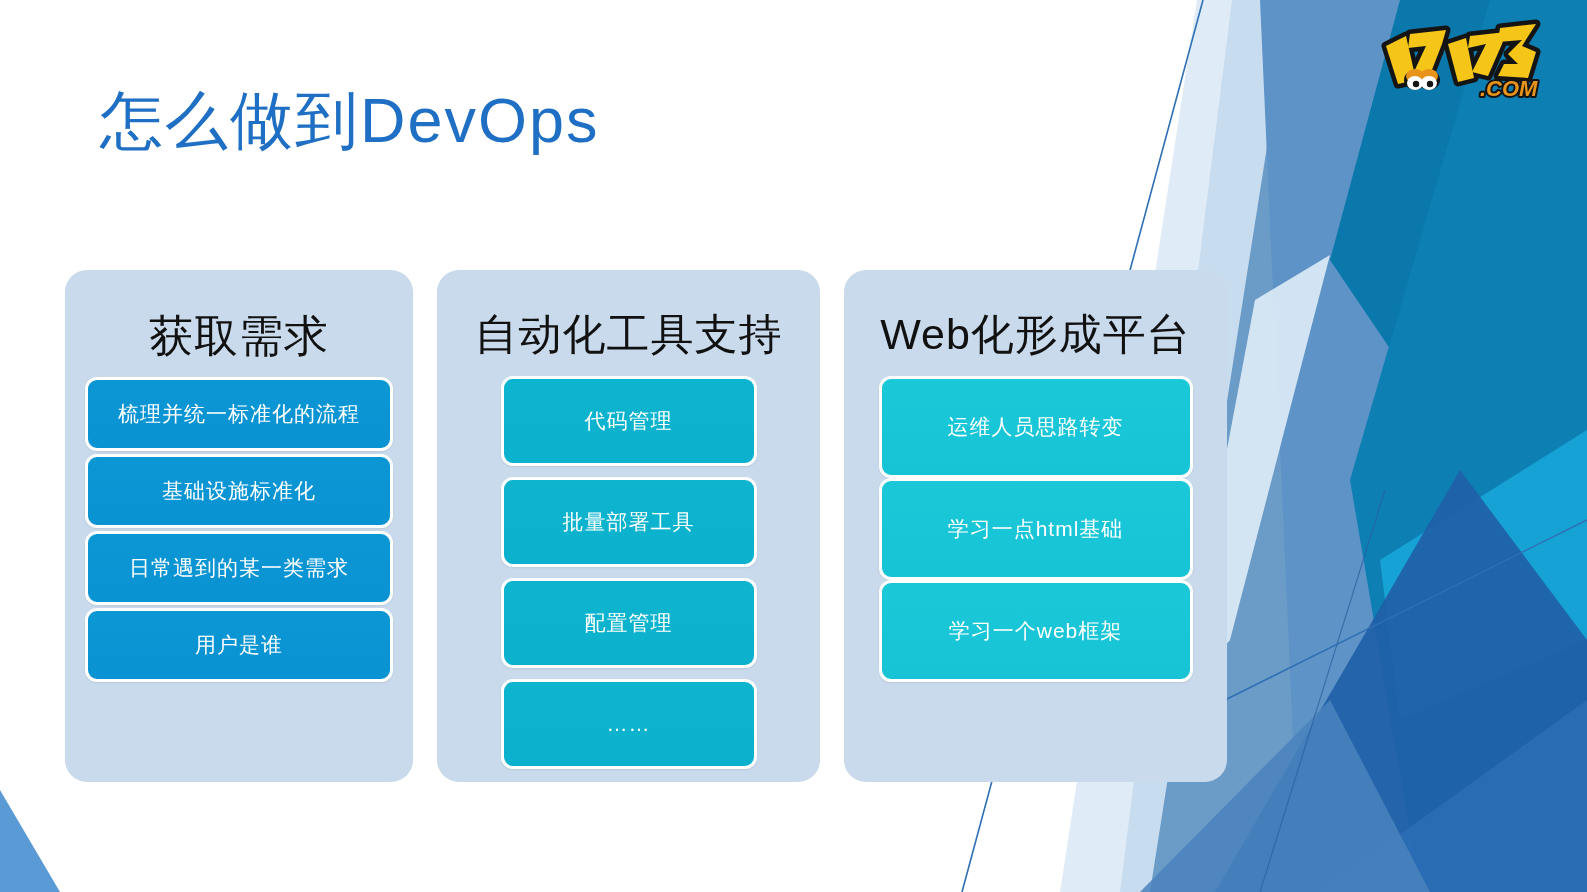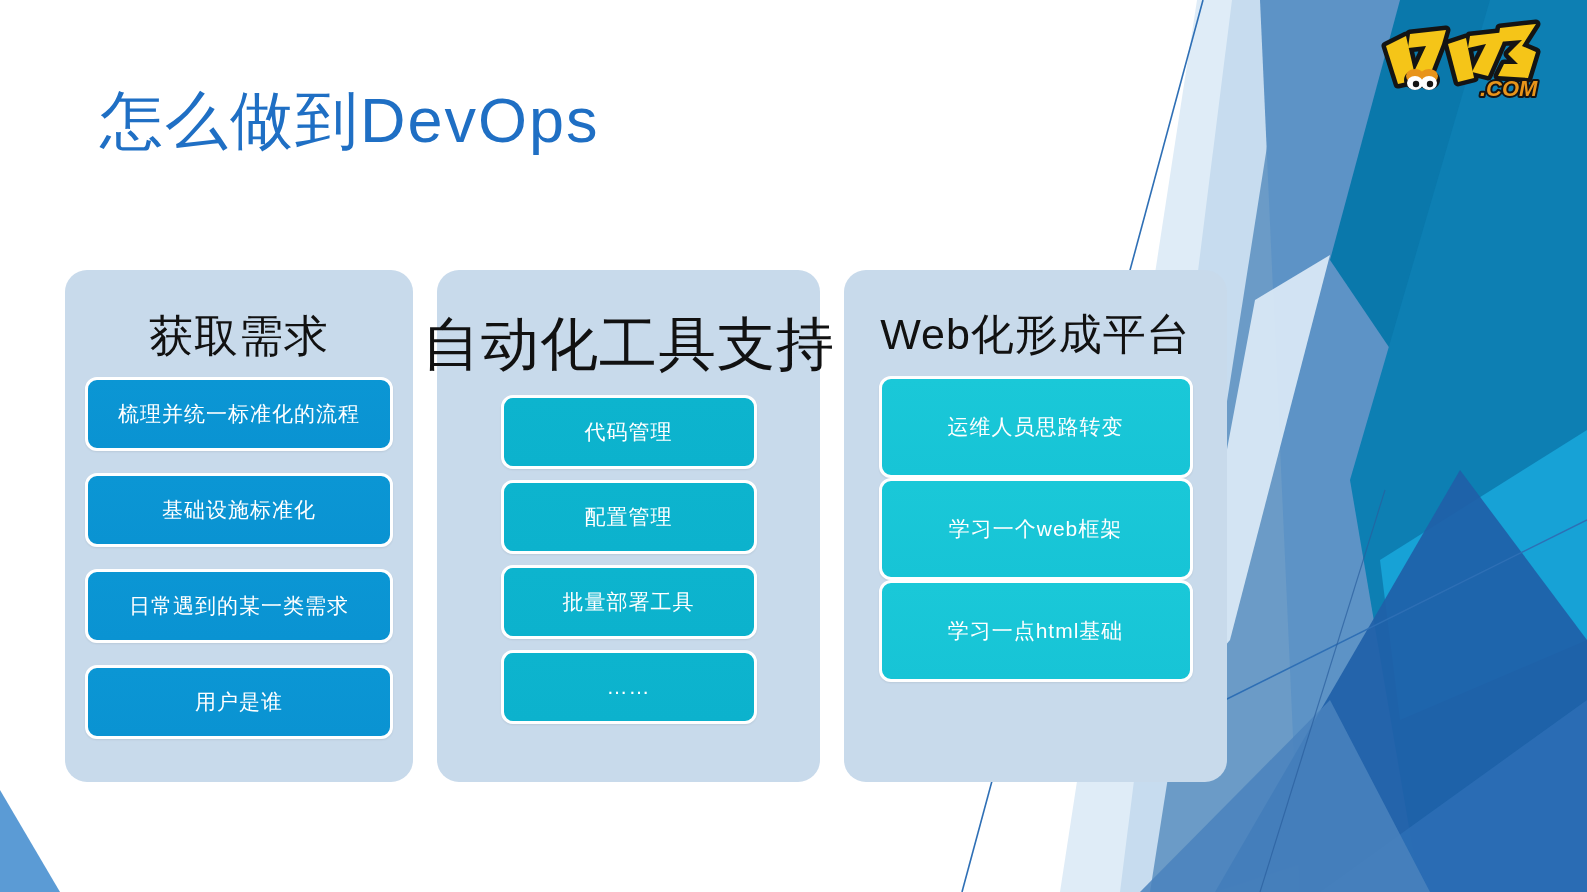--- a/index.html
+++ b/index.html
@@ -74,7 +74,7 @@
     letter-spacing:1px;
   }
   .panel.p1 .panel-title { font-size:44px; }
-  .panel.p2 .panel-title { font-size:58px; }
+  .panel.p2 .panel-title { font-size:43px; }
   .panel.p3 .panel-title { font-size:43px; }
 
   .items {

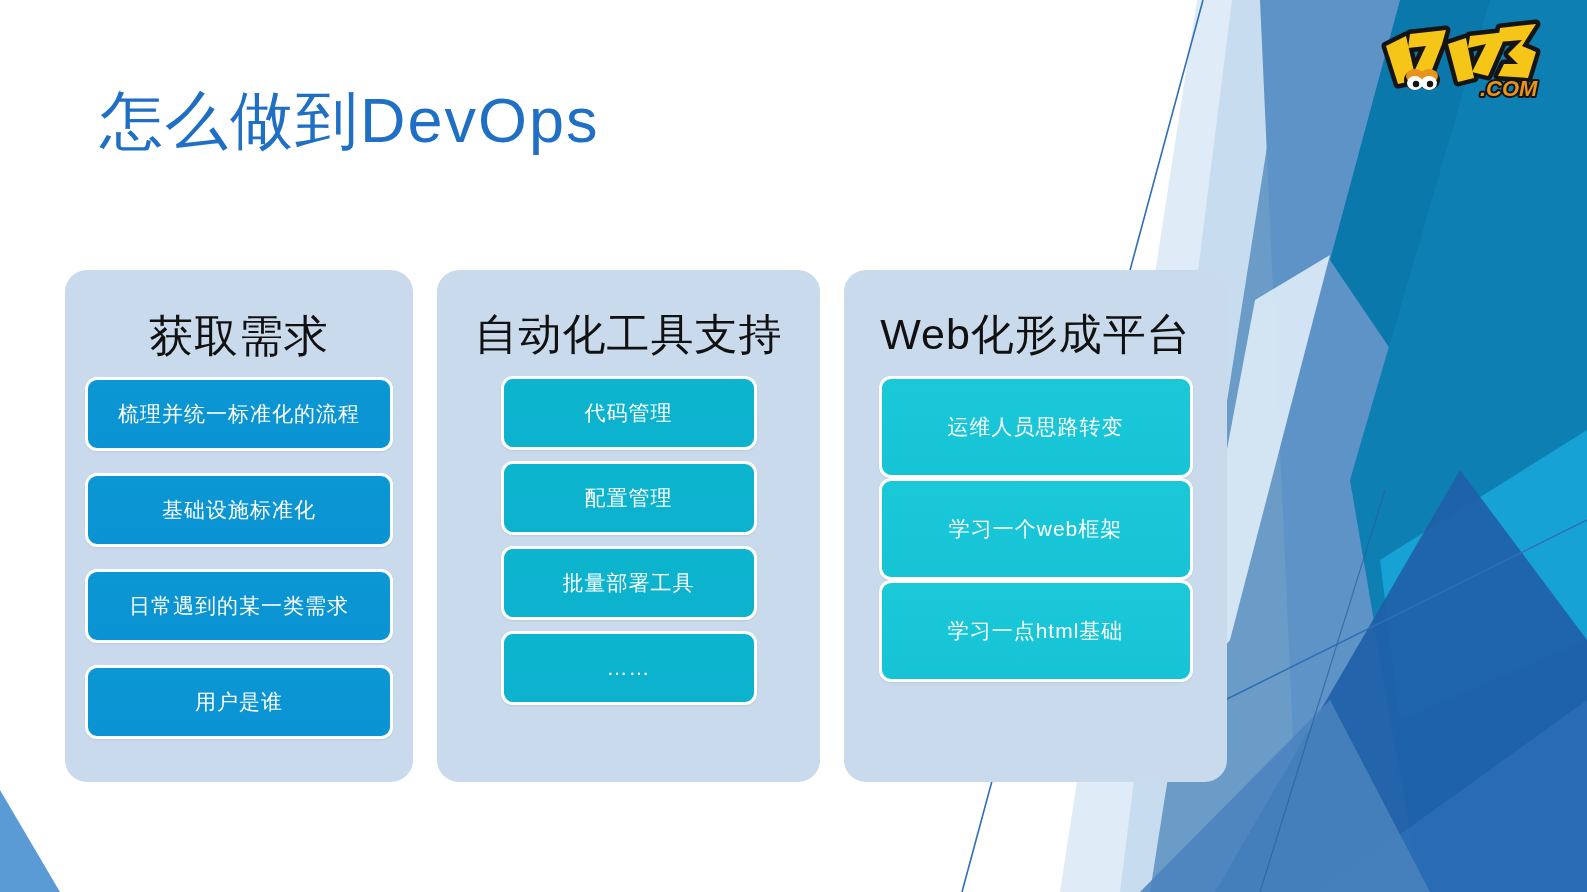--- a/index.html
+++ b/index.html
@@ -115,7 +115,7 @@
   }
   .panel.p3 .items { gap:0; }
   .panel.p2 .items { gap:11px; }
-  .panel.p1 .items { gap:22px; }
+  .panel.p1 .items { gap:3px; }
 </style>
 </head>
 <body>

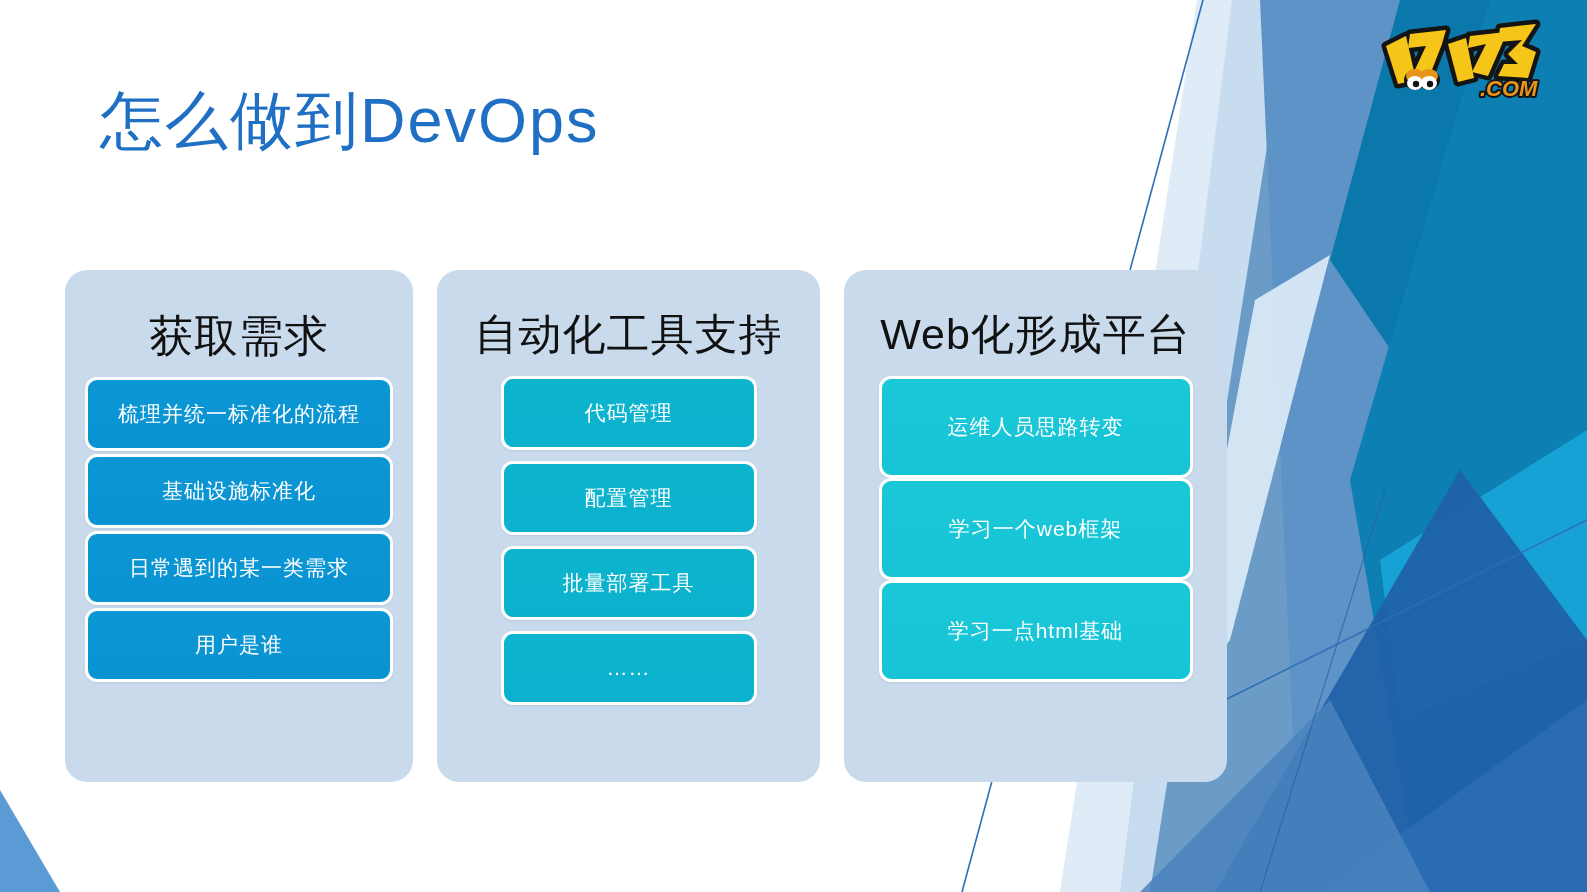--- a/index.html
+++ b/index.html
@@ -105,7 +105,7 @@
   }
   
   .panel.p2 .item {
-    width:256px; height:74px;
+    width:256px; height:90px;
     background:linear-gradient(180deg,#0db4ce 0%,#0cb2cd 100%);
   }
   

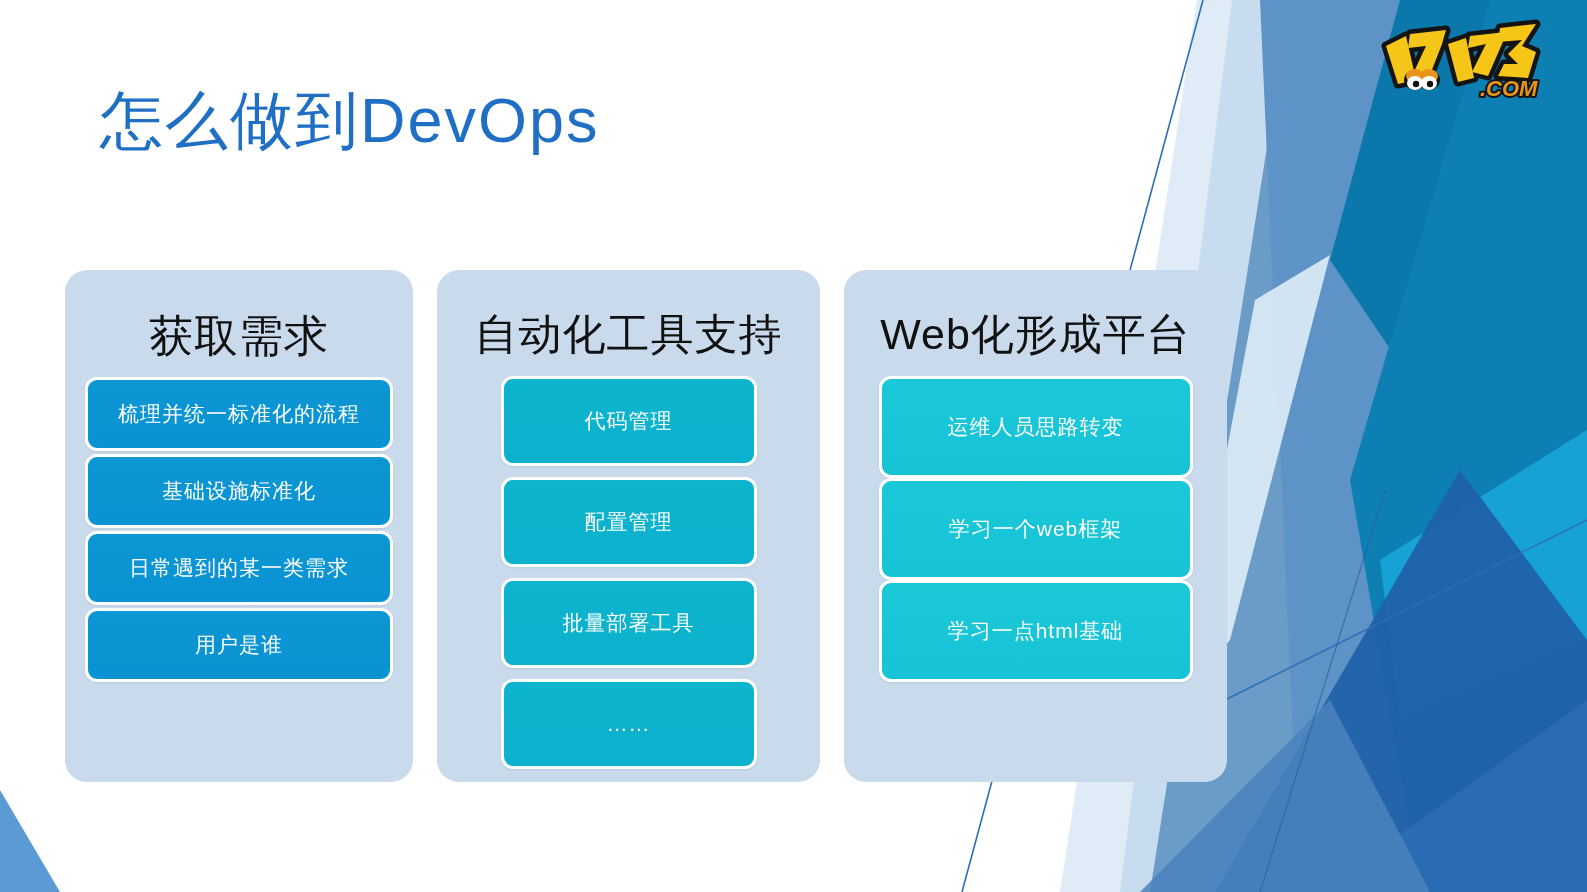--- a/index.html
+++ b/index.html
@@ -198,8 +198,8 @@
       <div class="panel-title">自动化工具支持</div>
       <div class="items">
         <div class="item">代码管理</div>
+        <div class="item">批量部署工具</div>
         <div class="item">配置管理</div>
-        <div class="item">批量部署工具</div>
         <div class="item">……</div>
       </div>
     </div>

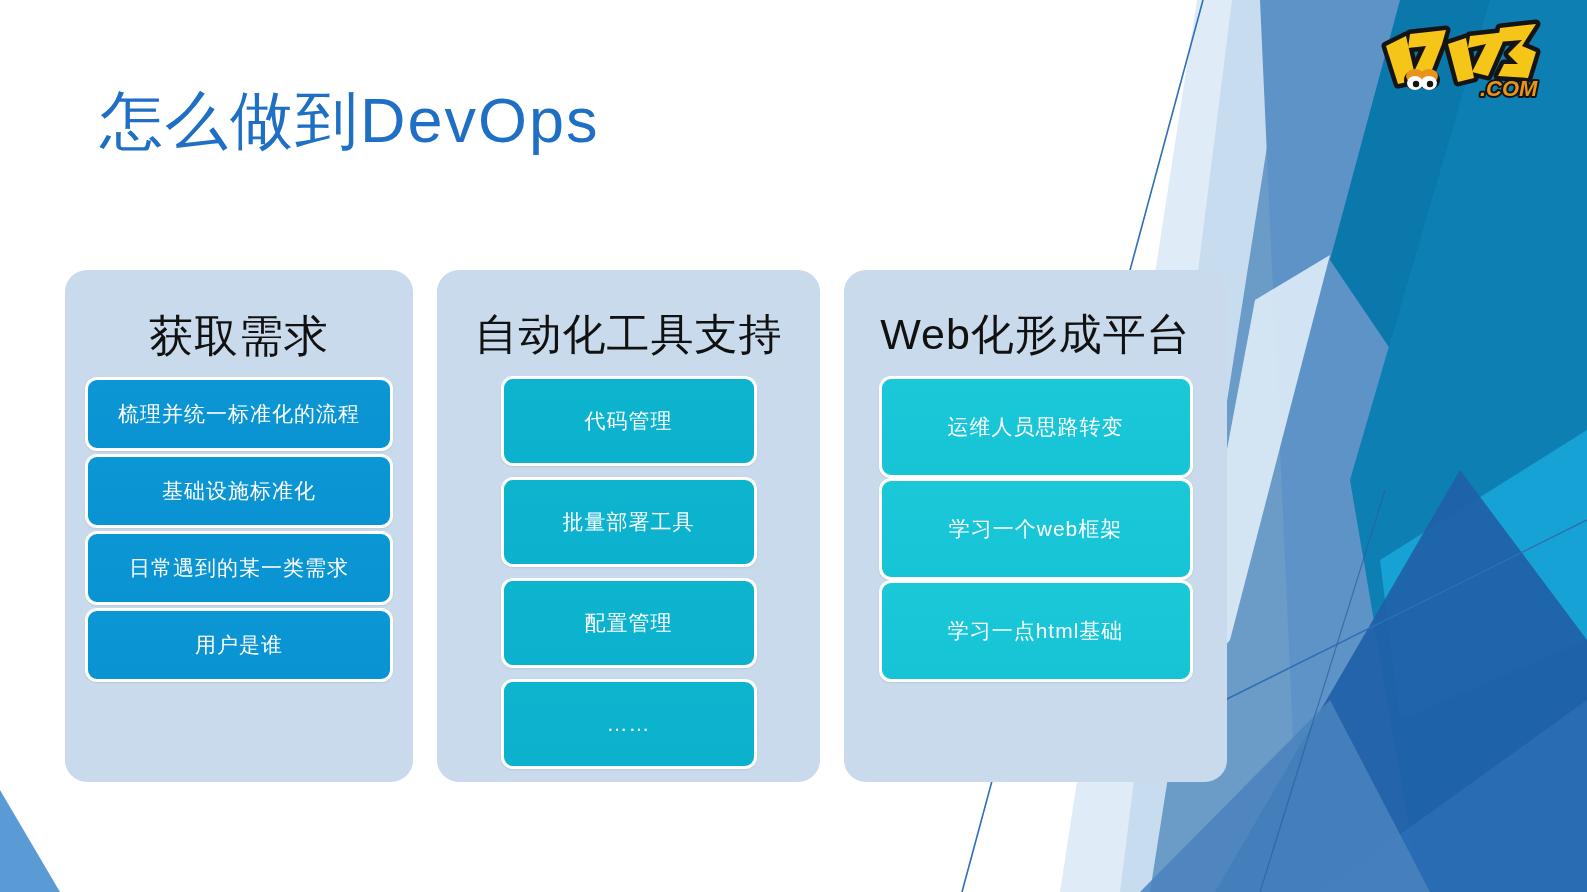--- a/index.html
+++ b/index.html
@@ -208,8 +208,8 @@
       <div class="panel-title">Web化形成平台</div>
       <div class="items">
         <div class="item">运维人员思路转变</div>
+        <div class="item">学习一点html基础</div>
         <div class="item">学习一个web框架</div>
-        <div class="item">学习一点html基础</div>
       </div>
     </div>
 

